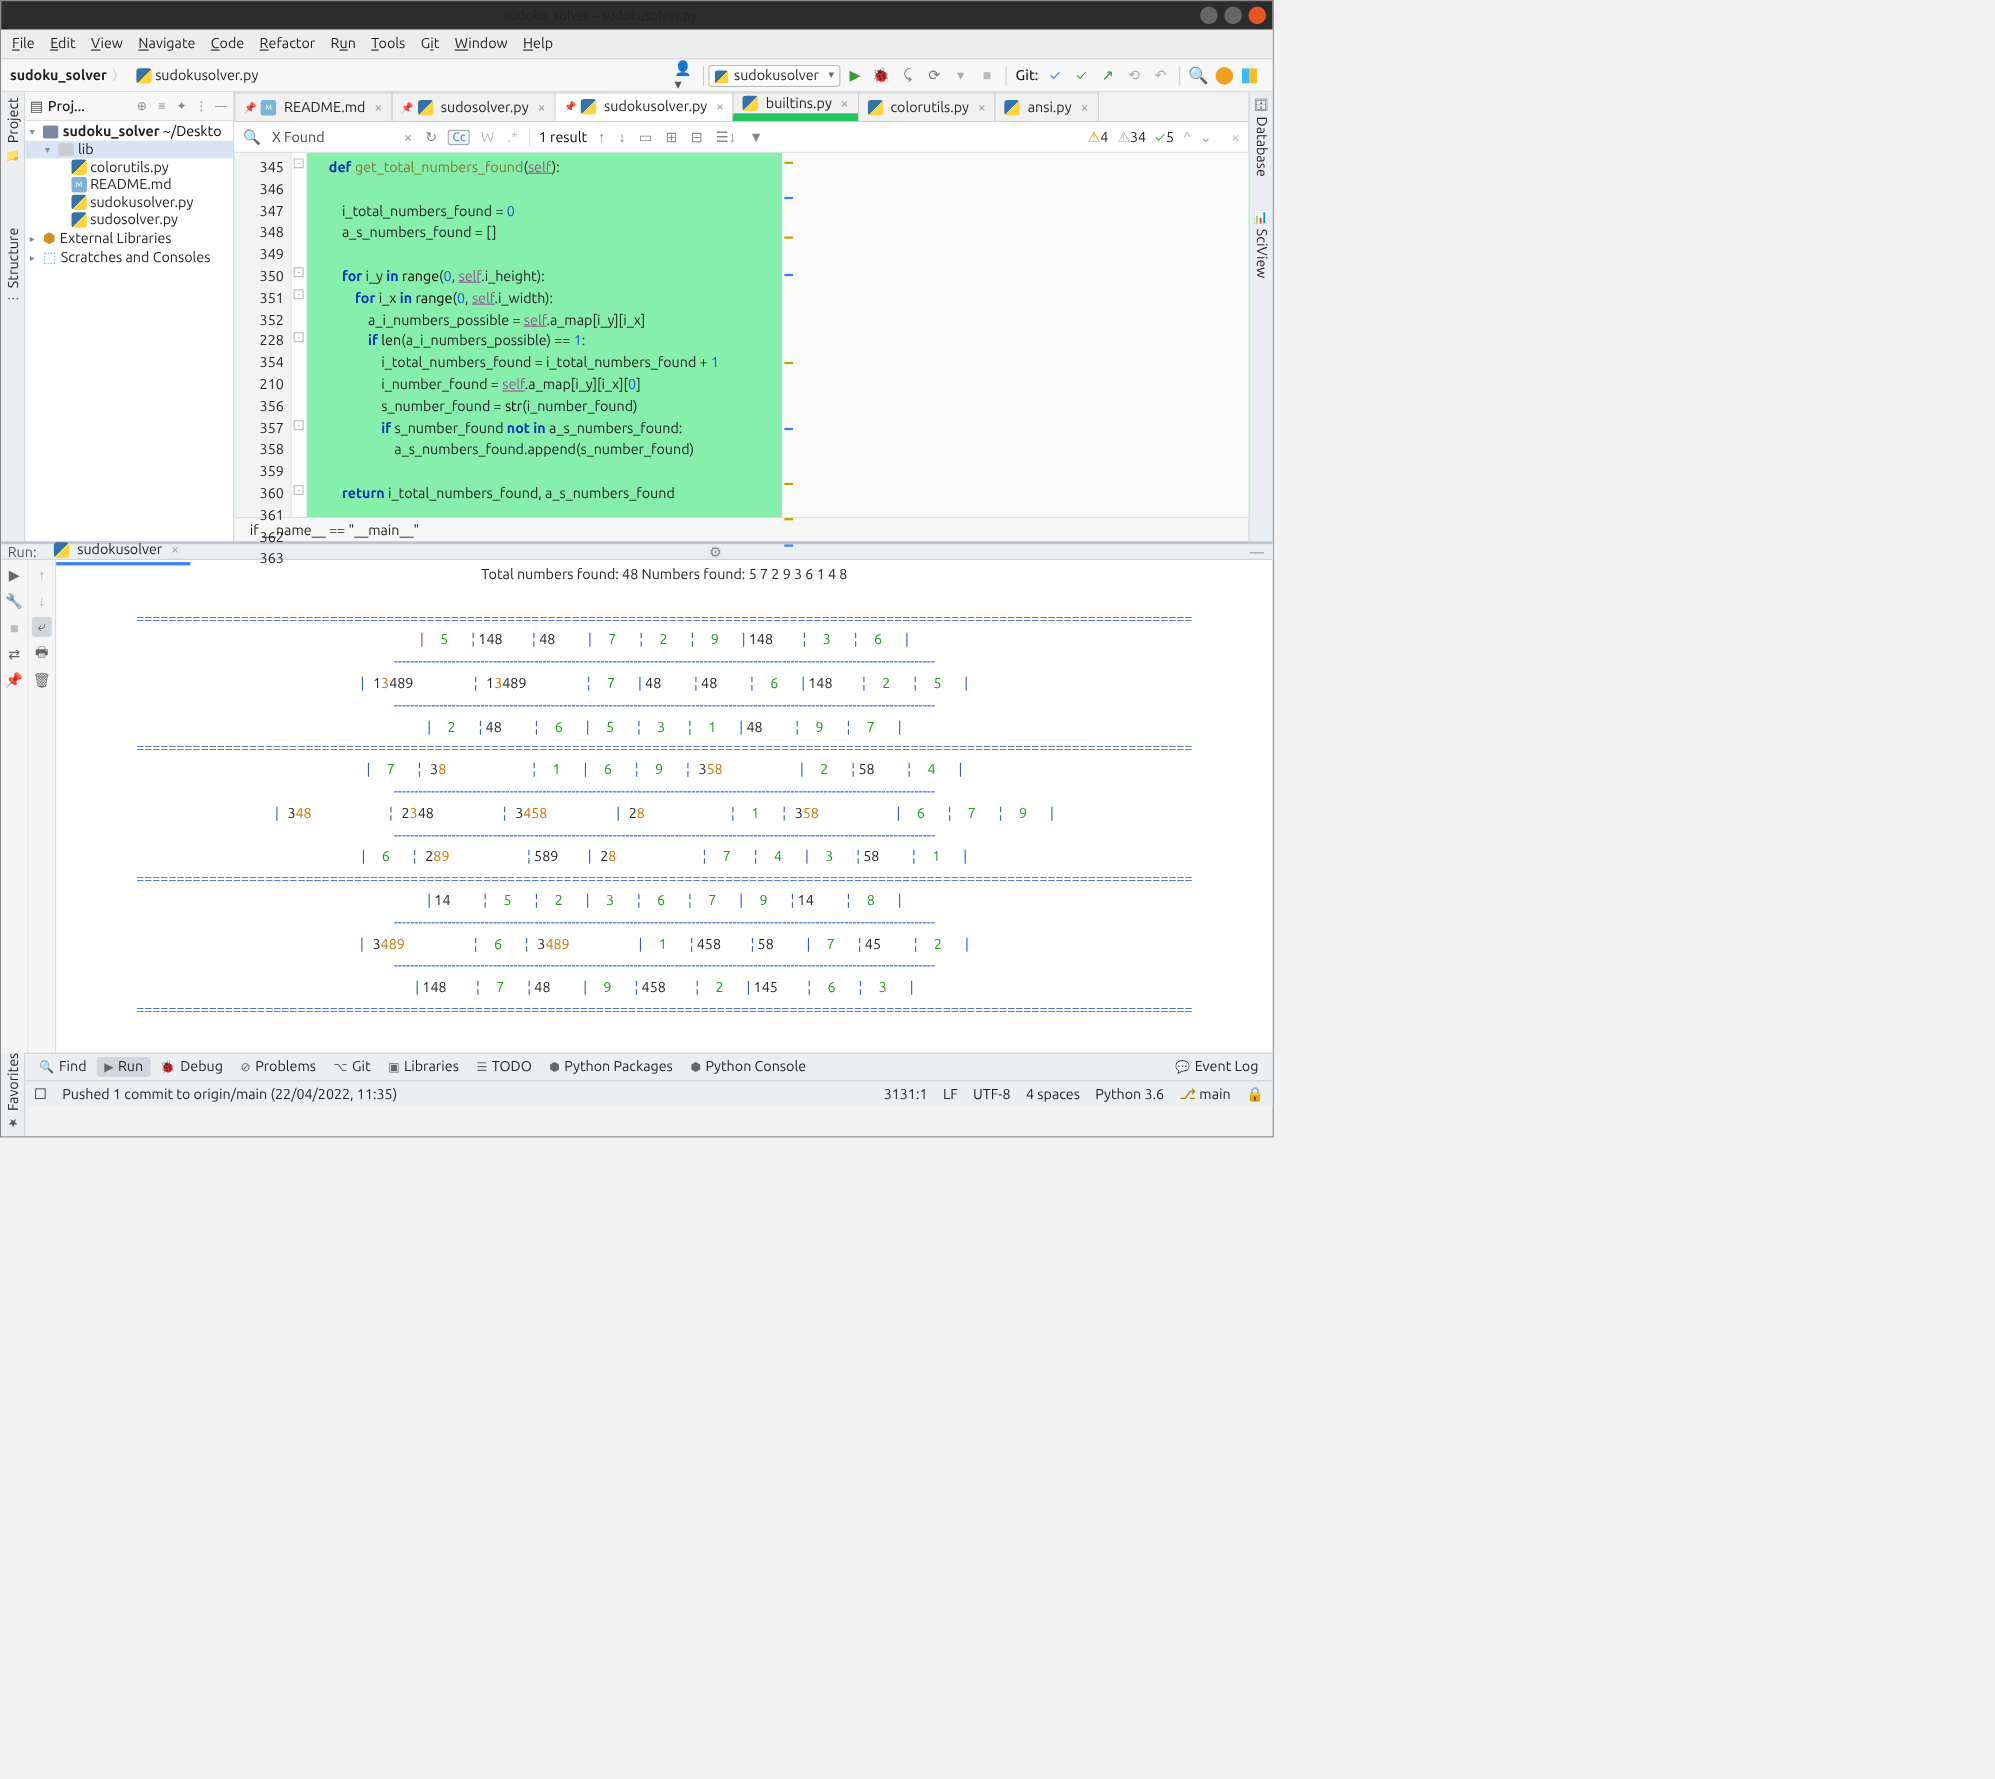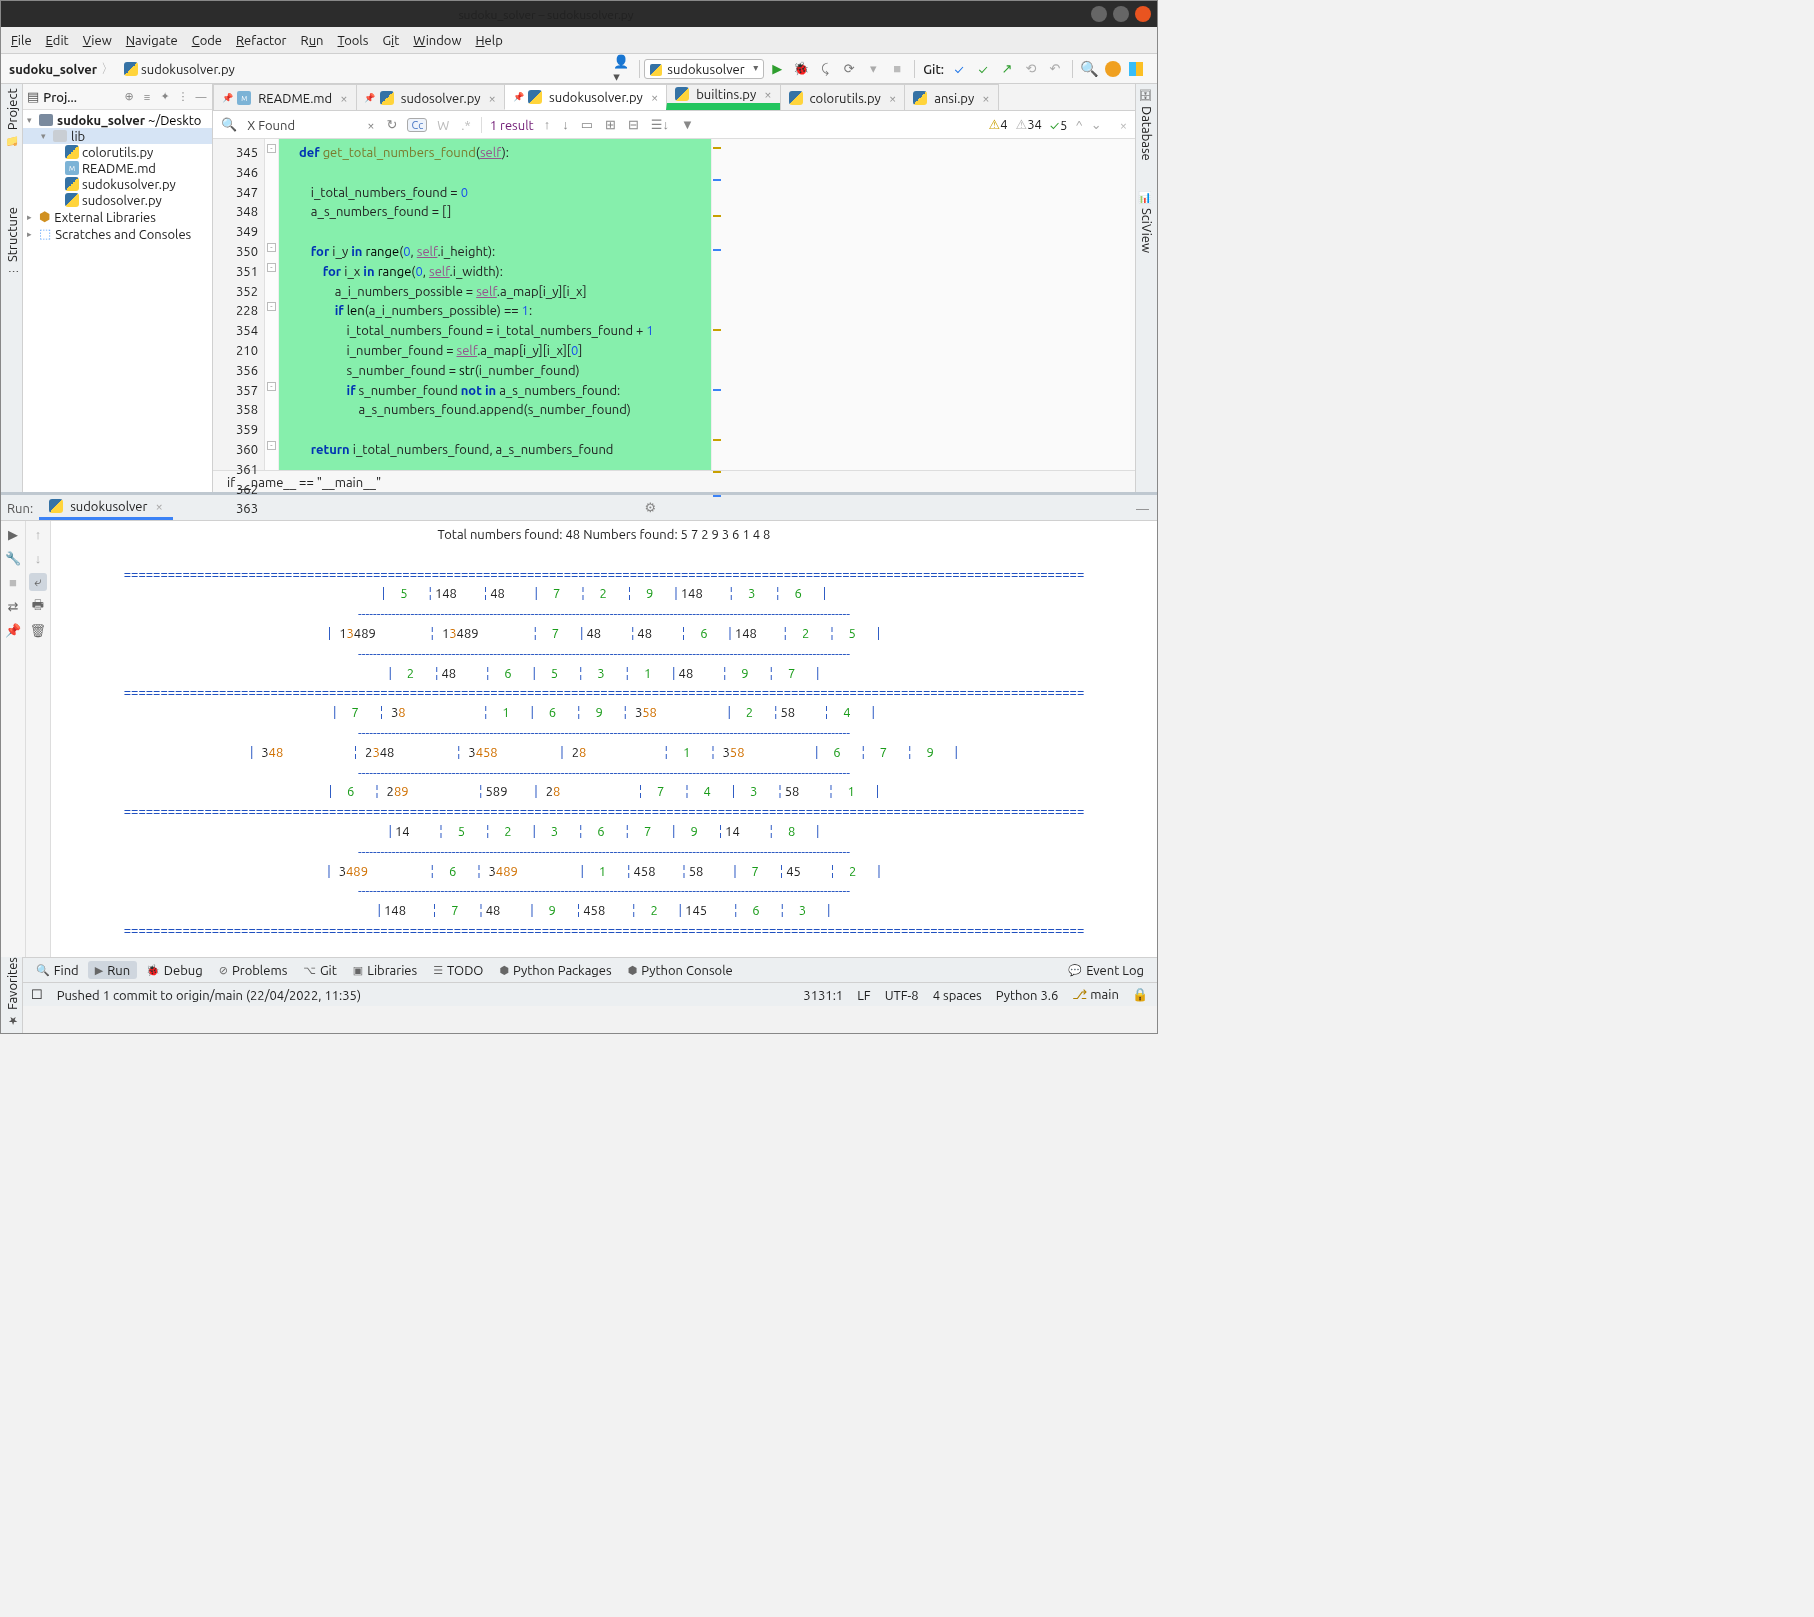--- a/index.html
+++ b/index.html
@@ -53,7 +53,7 @@
 .sb-input { width:110px; color:#444; }
 .sb-btn { color:#888; padding:0 2px; }
 .sb-cc { border:1px solid #aaa; border-radius:3px; padding:0 3px; color:#4a77c4; font-size:11px; background:#eef3fb; }
-.sb-res { color:#701a75; }
+.sb-res { color:#000000; }
 .insp { display:flex; gap:8px; font-size:11px; color:#666; margin-right:8px; align-items:center; }
 .insp .warn { color:#c8a000; }
 .insp .weak { color:#b0b0b0; }

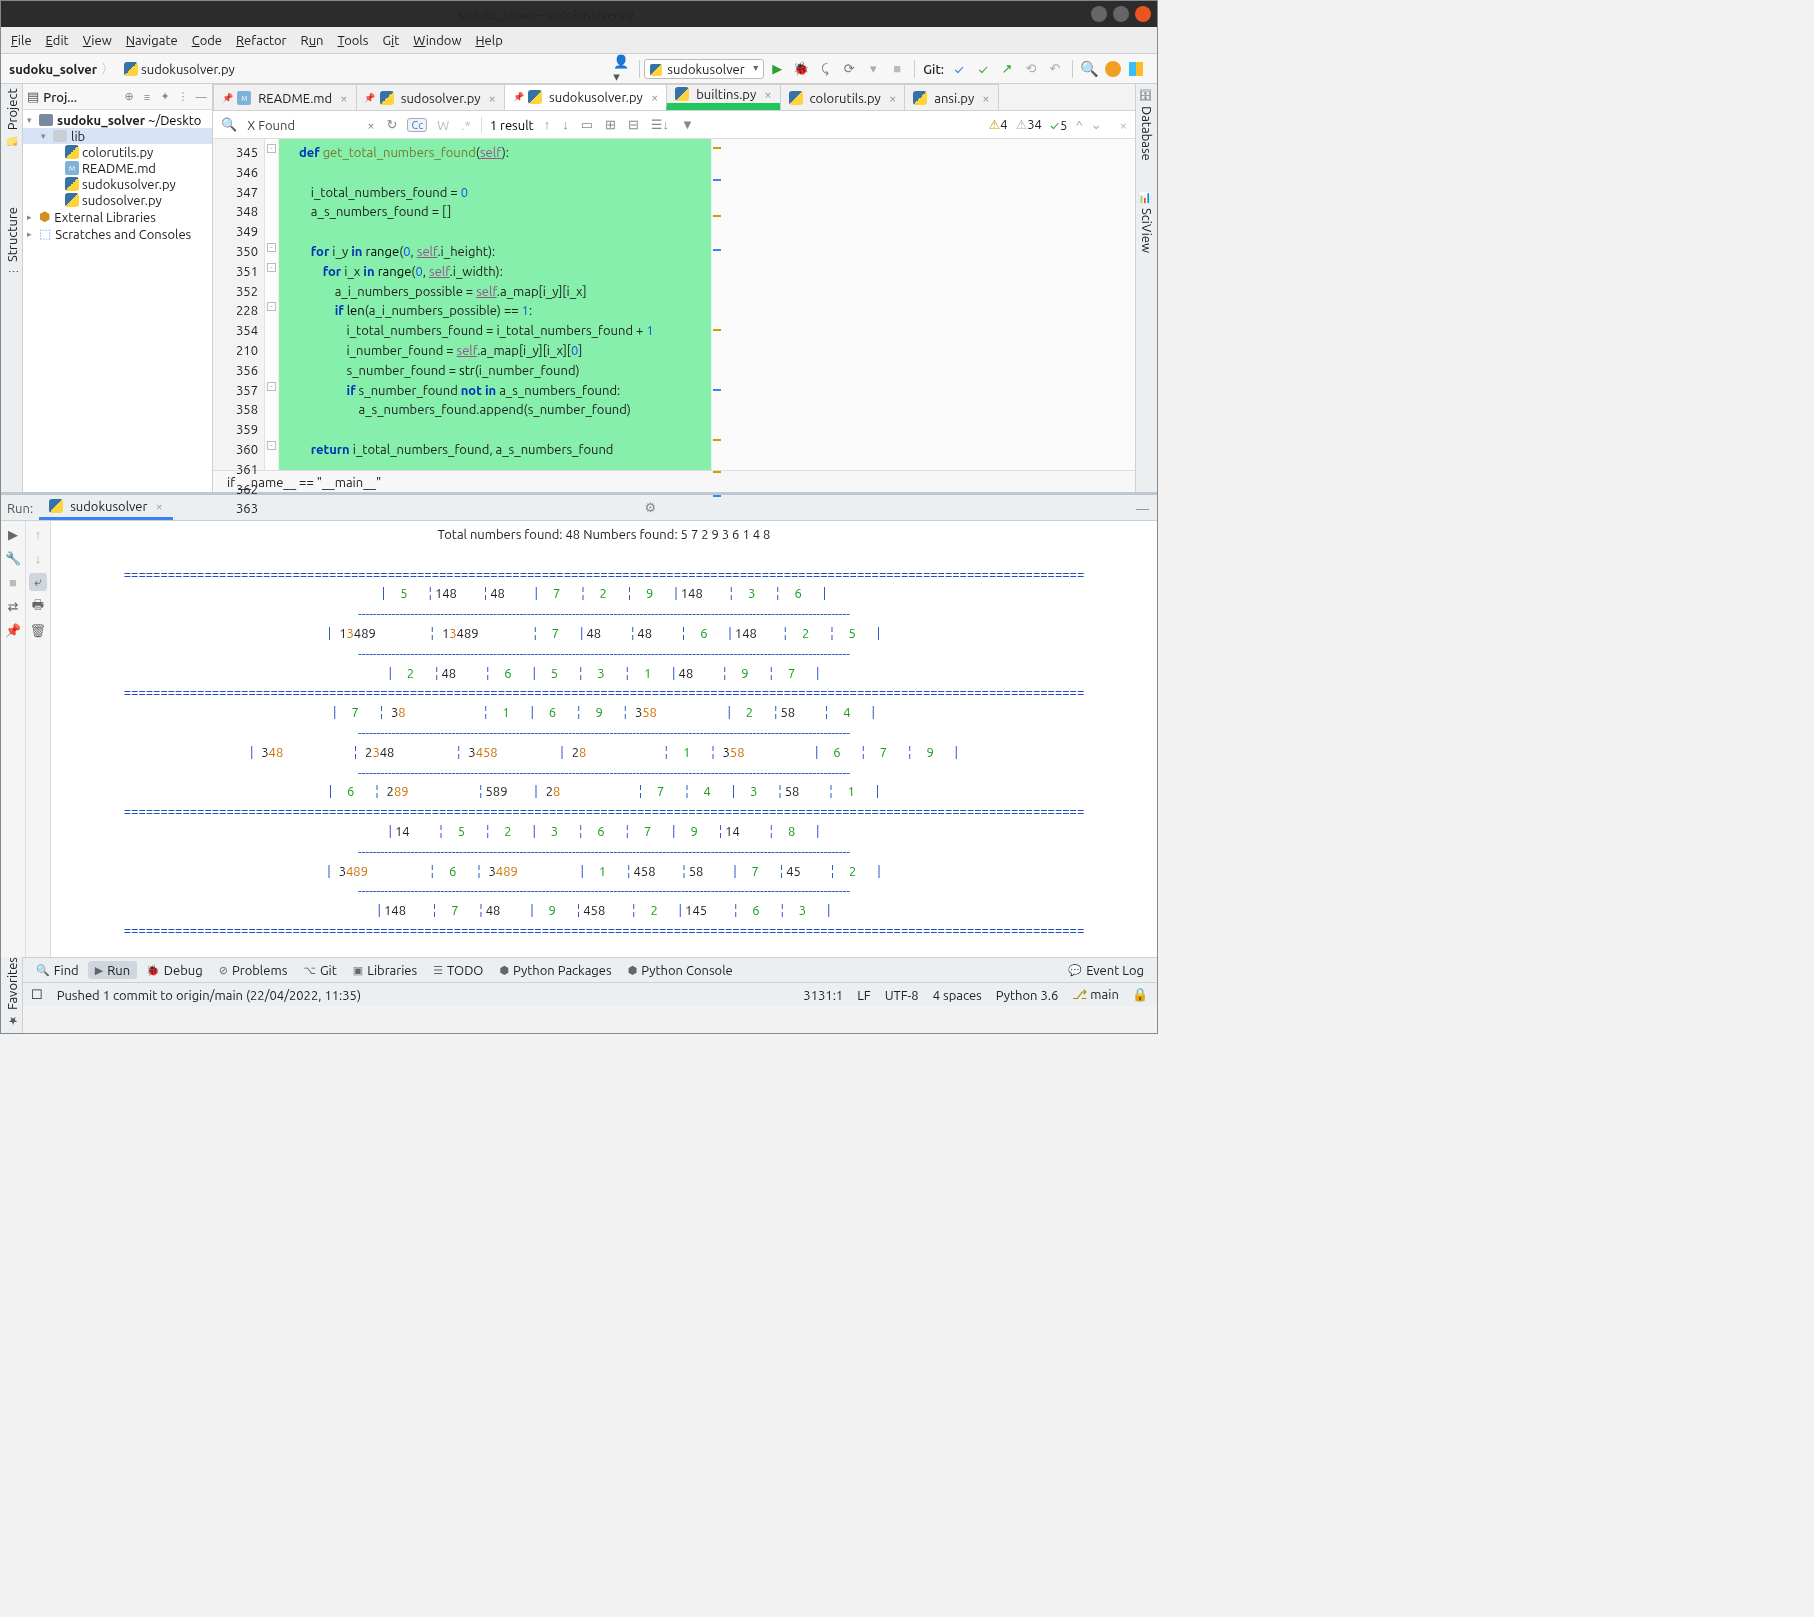--- a/index.html
+++ b/index.html
@@ -73,7 +73,7 @@
 .mini { width:10px; flex:1; background:#fafafa; border-left:1px solid #eee; position:relative; }
 .mini .m { position:absolute; left:1px; width:8px; height:2px; }
 .run-panel { height:465px; background:#fff; border-top:3px solid #bfc8d0; display:flex; flex-direction:column; }
-.run-head { height:26px; background:#eceff1; display:flex; align-items:center; border-bottom:1px solid #d0d0d0;justify-content:space-between; }
+.run-head { height:14px; background:#eceff1; display:flex; align-items:center; border-bottom:1px solid #d0d0d0;justify-content:space-between; }
 .run-head .rlbl { padding:0 6px; color:#555; }
 .run-tab { height:25px; display:flex; align-items:center; padding:0 10px; border-bottom:3px solid #3b82f6; gap:4px; }
 .run-tab .rx { color:#aaa; margin-left:4px; }

